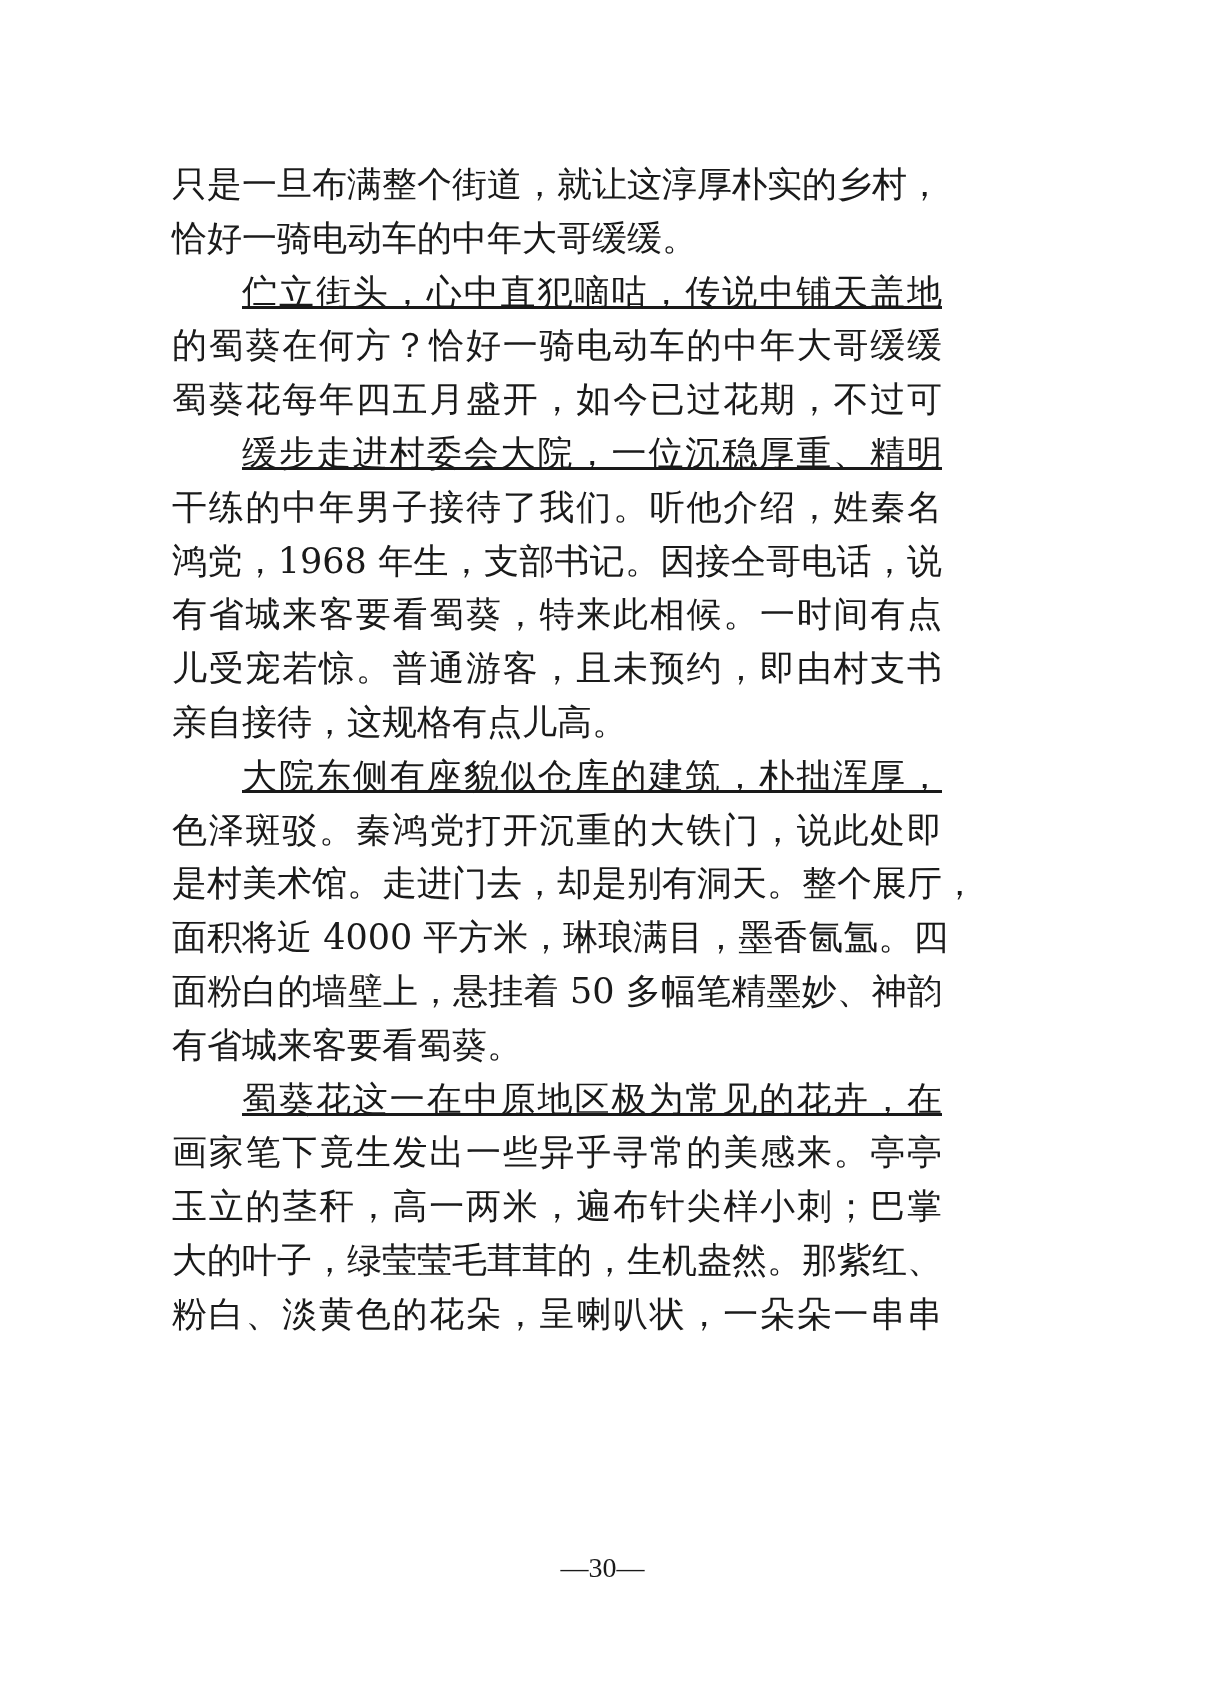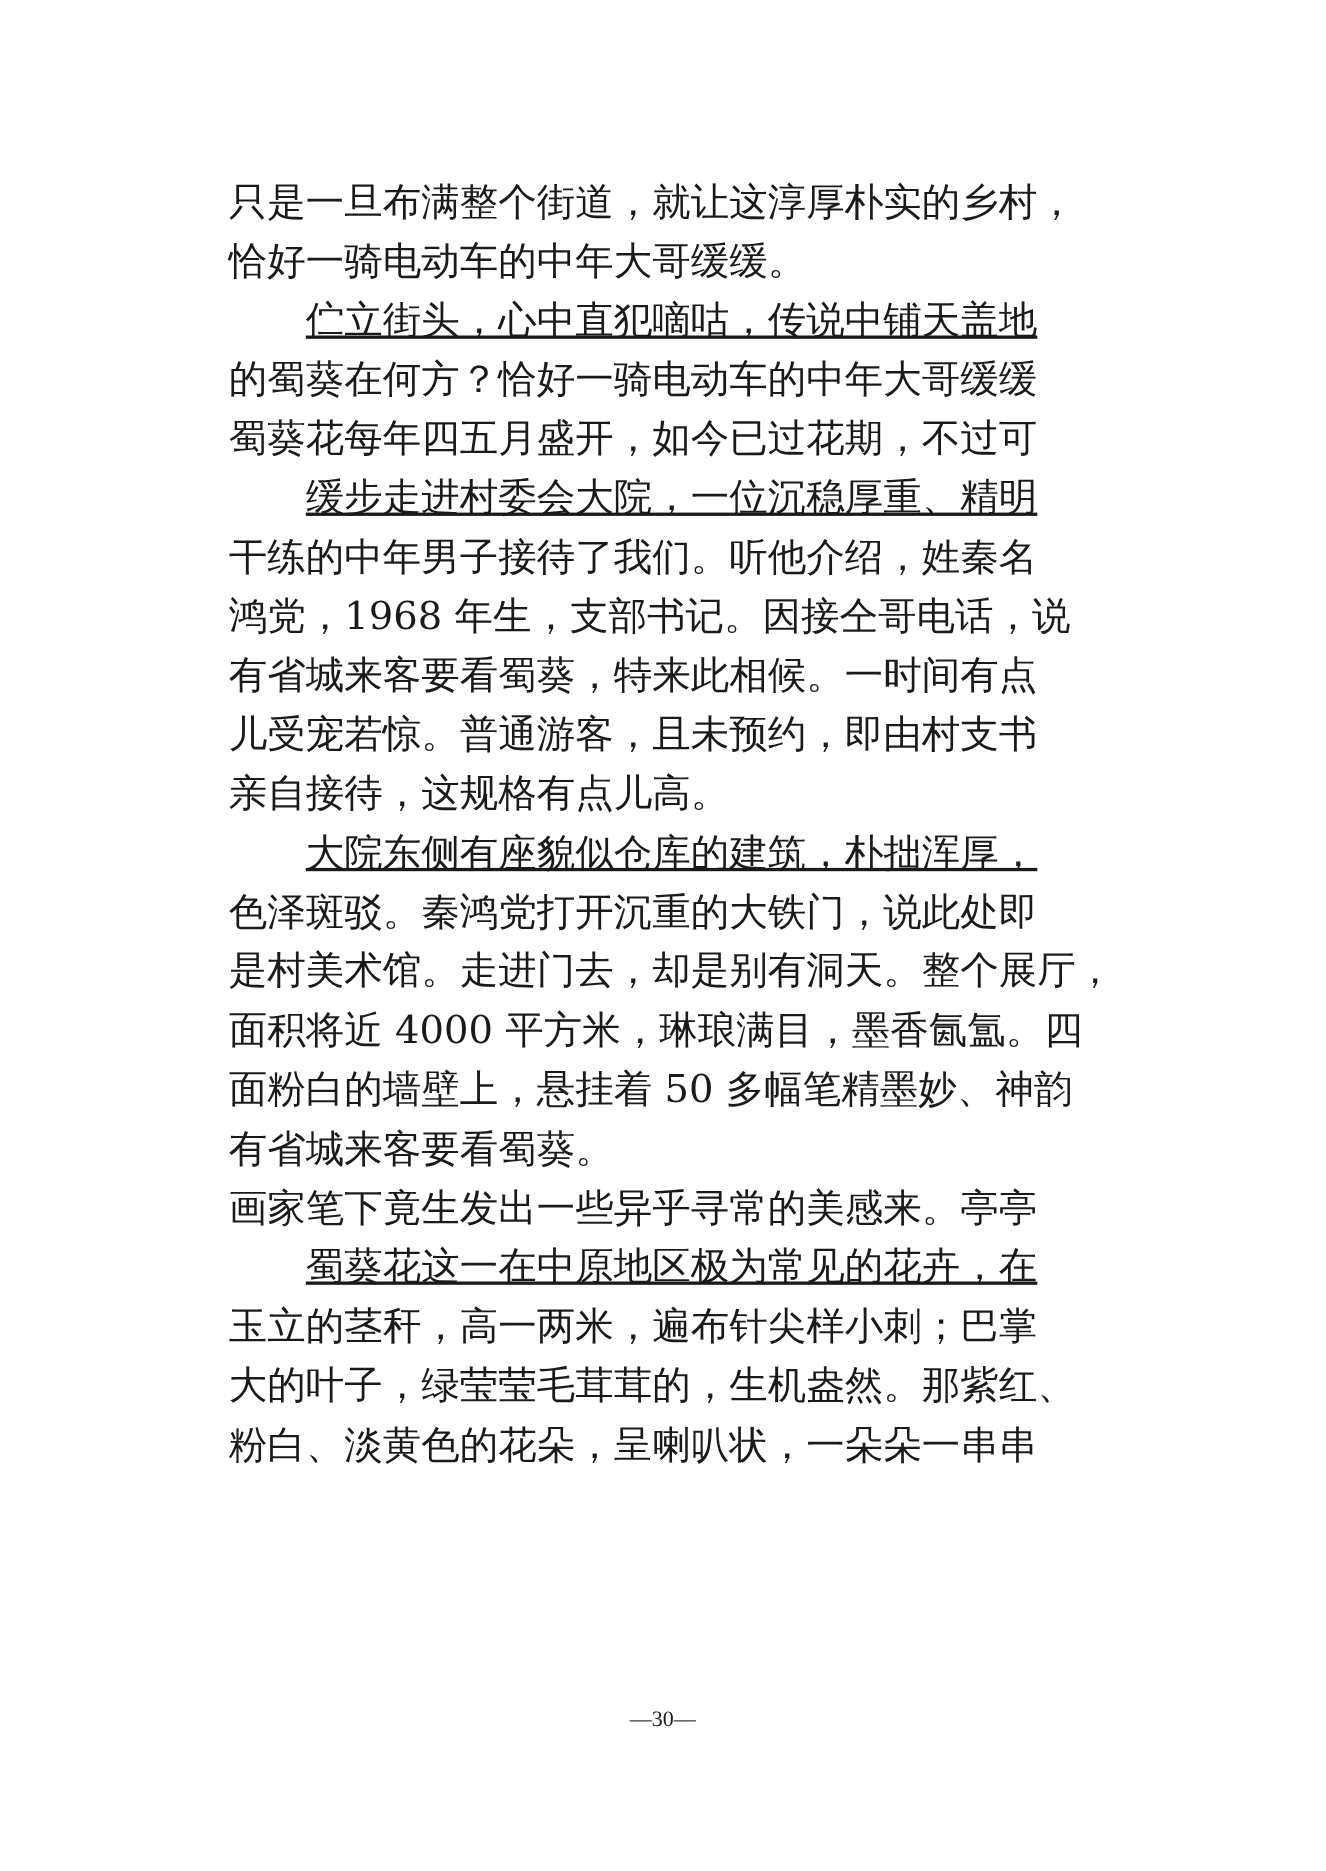--- a/index.html
+++ b/index.html
@@ -20,7 +20,6 @@
     text-align: justify;
     text-align-last: justify;
     letter-spacing: 0px;
-    margin-left: 36px;
   }
   .line.last { text-align-last: left; }
   .line.indent { padding-left: 70px; text-decoration: underline; }

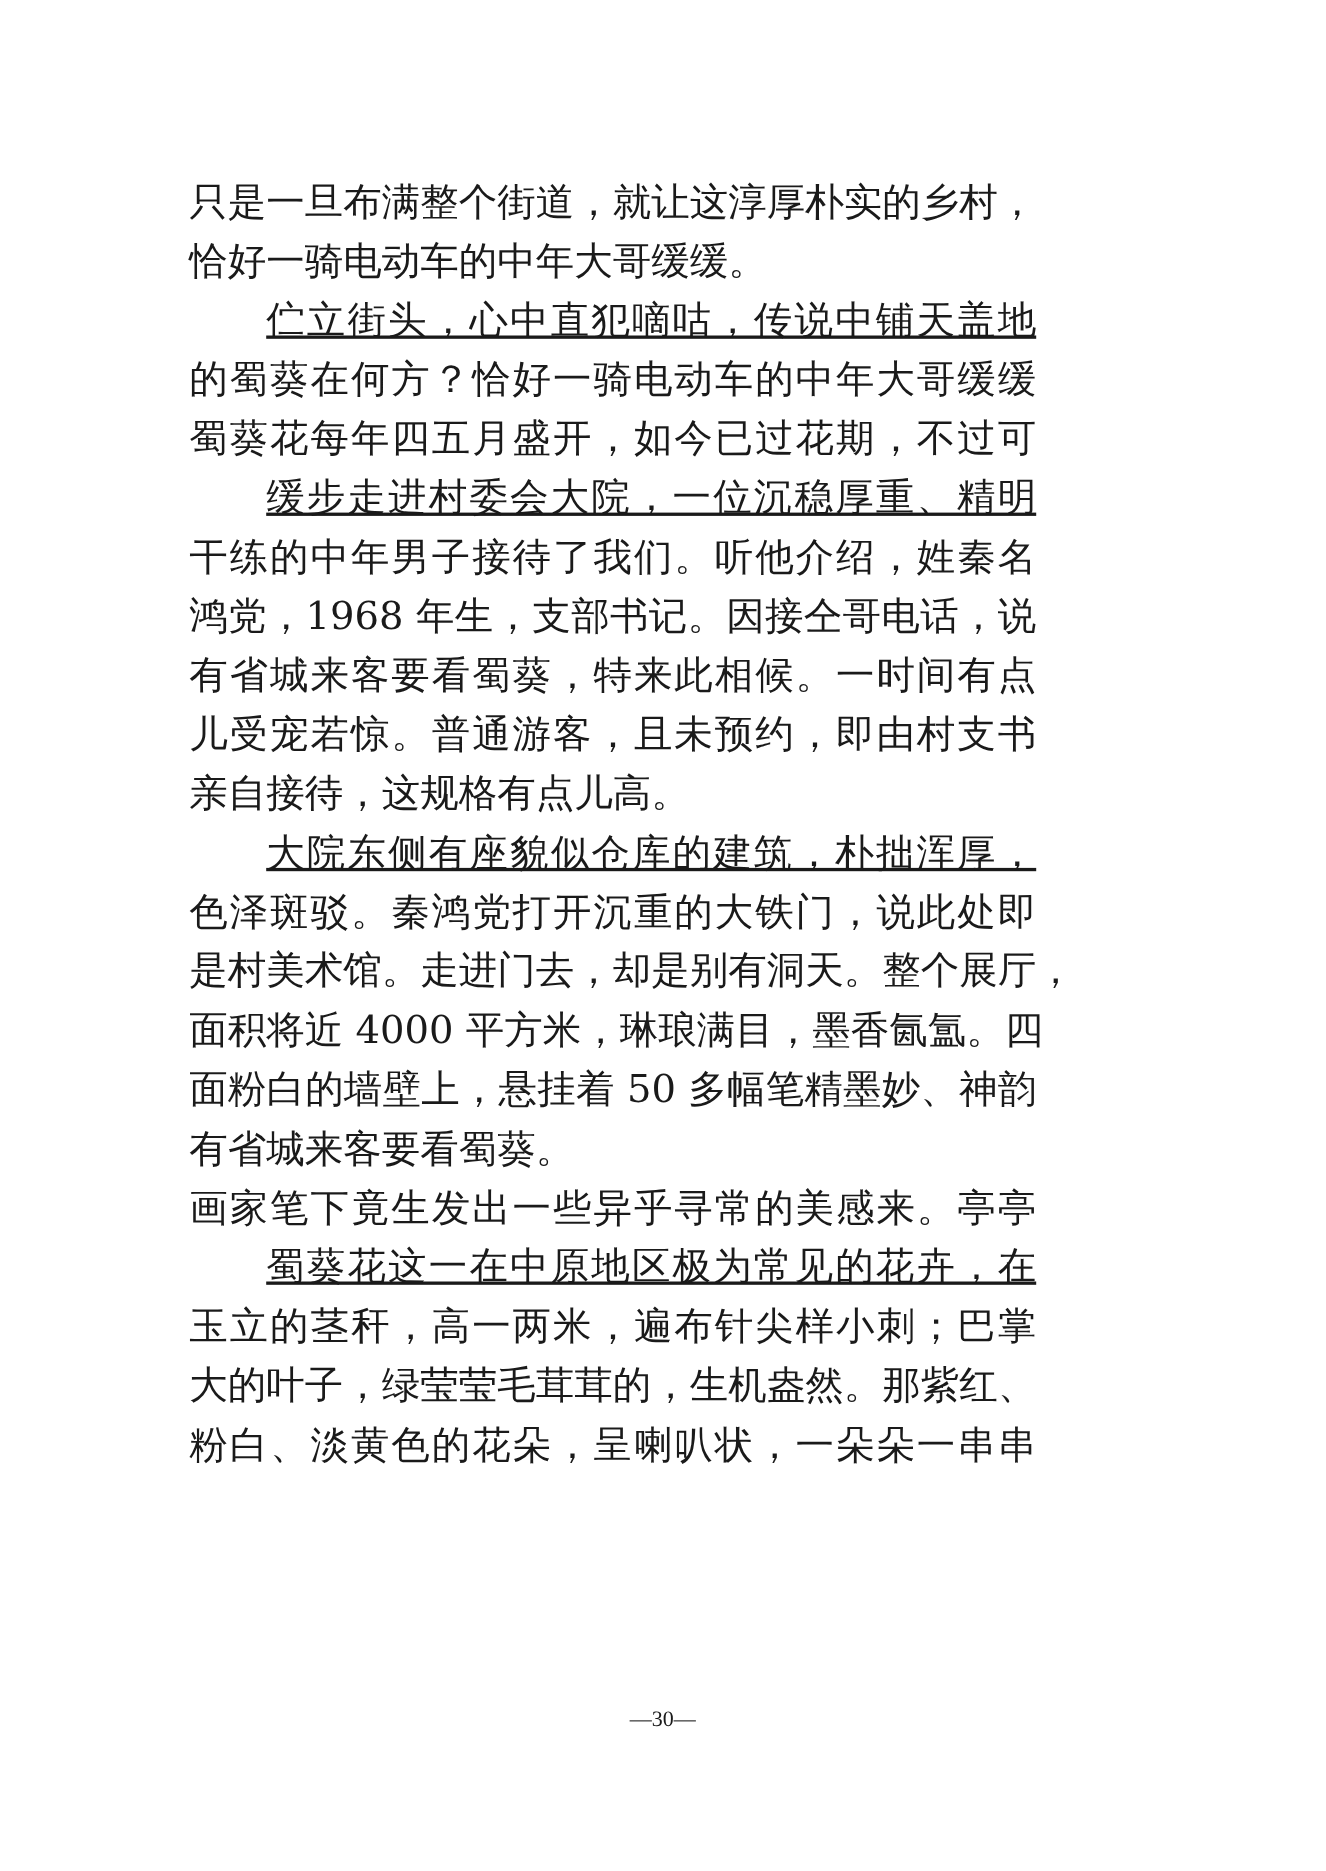--- a/index.html
+++ b/index.html
@@ -68,8 +68,8 @@
   </div>
 
   <div class="paragraph">
+    <div class="line indent">蜀葵花这一在中原地区极为常见的花卉，在</div>
     <div class="line">画家笔下竟生发出一些异乎寻常的美感来。亭亭</div>
-    <div class="line indent">蜀葵花这一在中原地区极为常见的花卉，在</div>
     <div class="line">玉立的茎秆，高一两米，遍布针尖样小刺；巴掌</div>
     <div class="line">大的叶子，绿莹莹毛茸茸的，生机盎然。那紫红、</div>
     <div class="line">粉白、淡黄色的花朵，呈喇叭状，一朵朵一串串</div>

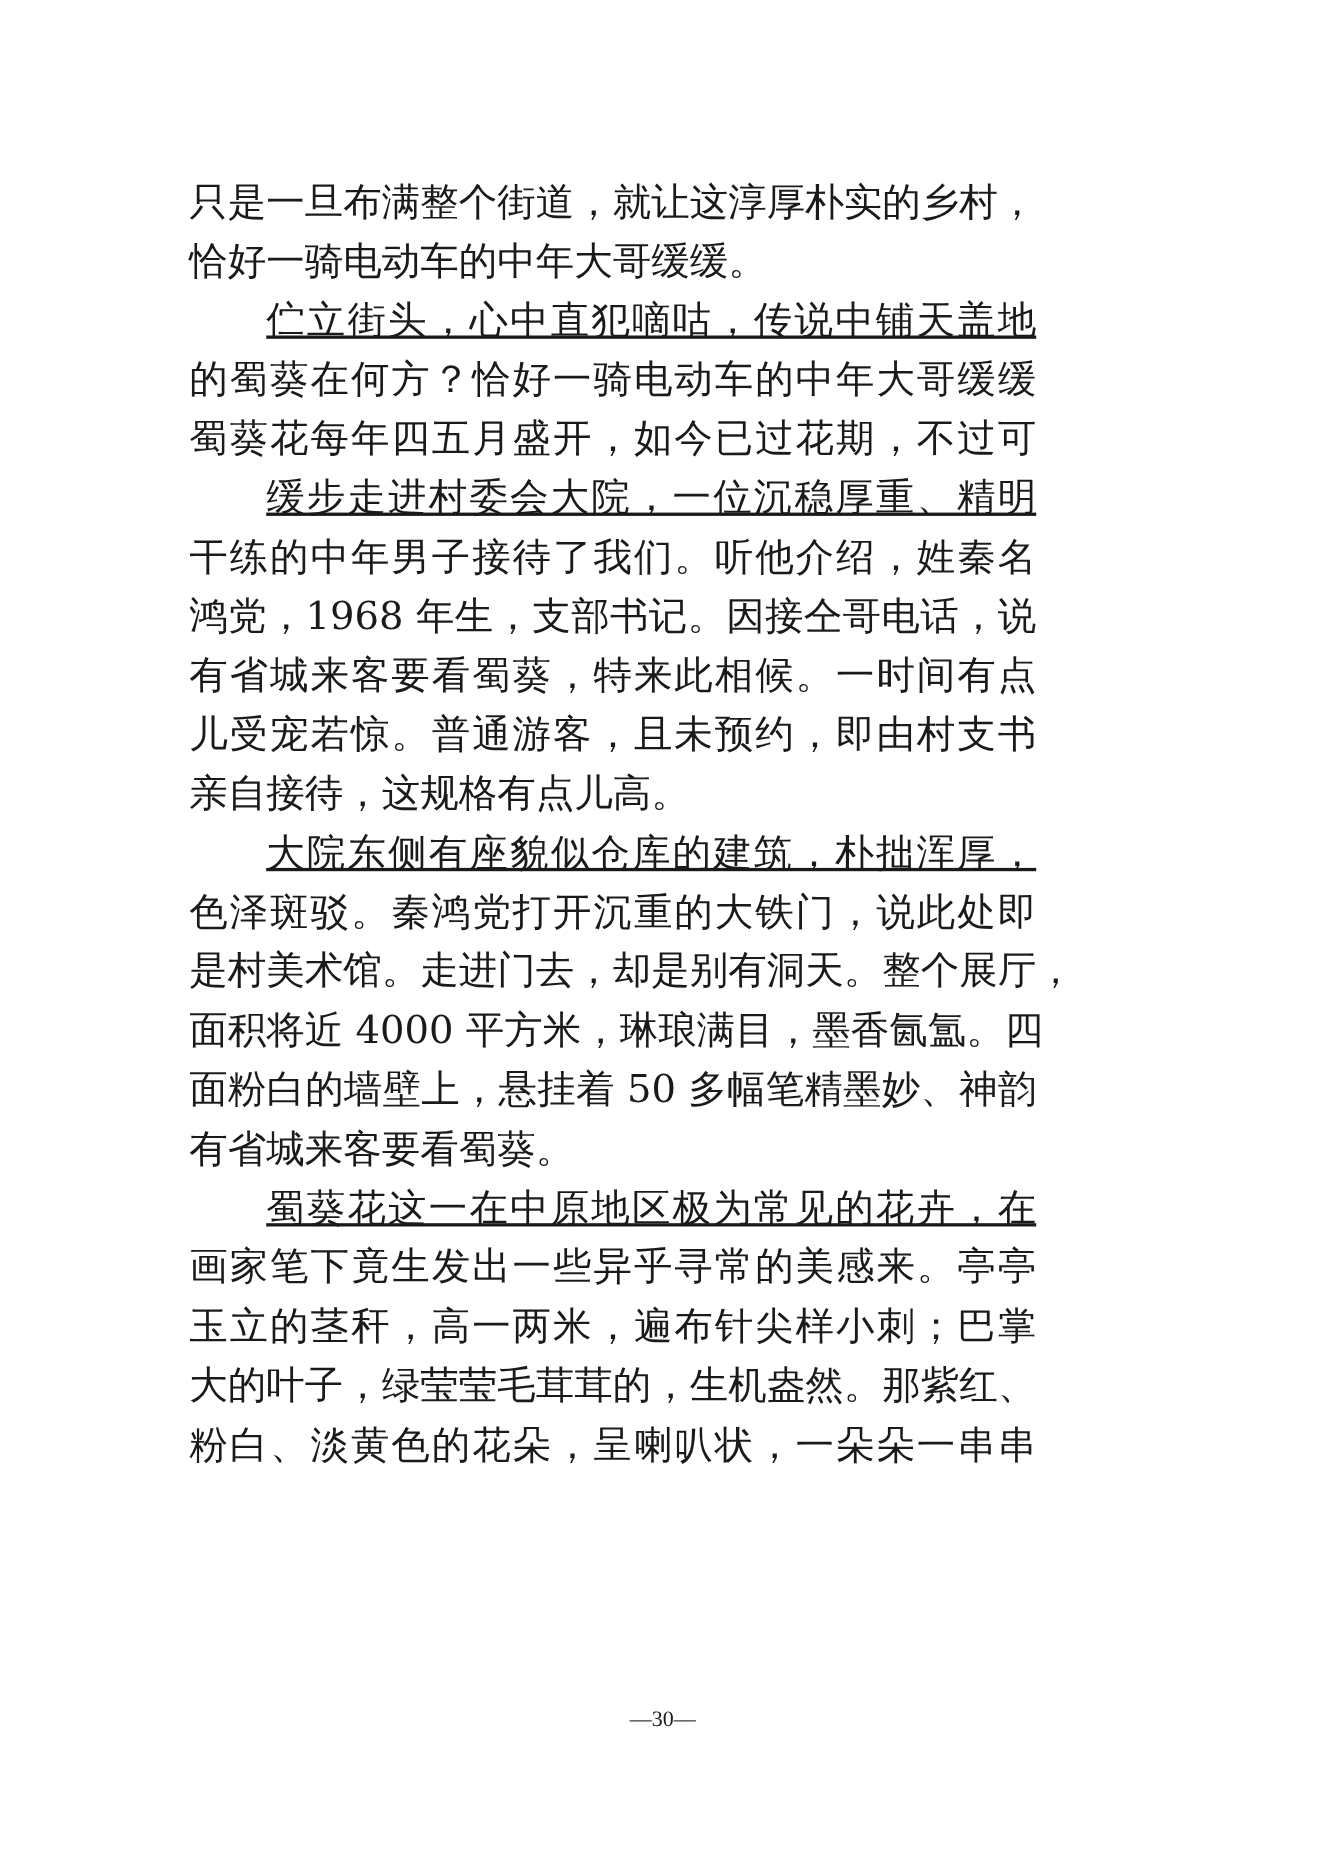--- a/index.html
+++ b/index.html
@@ -29,7 +29,7 @@
     top: 1552px;
     text-align: center;
     font-family: "Liberation Serif", "DejaVu Serif", serif;
-    font-size: 20px;
+    font-size: 28px;
     color: #1a1a1a;
   }
 </style>

